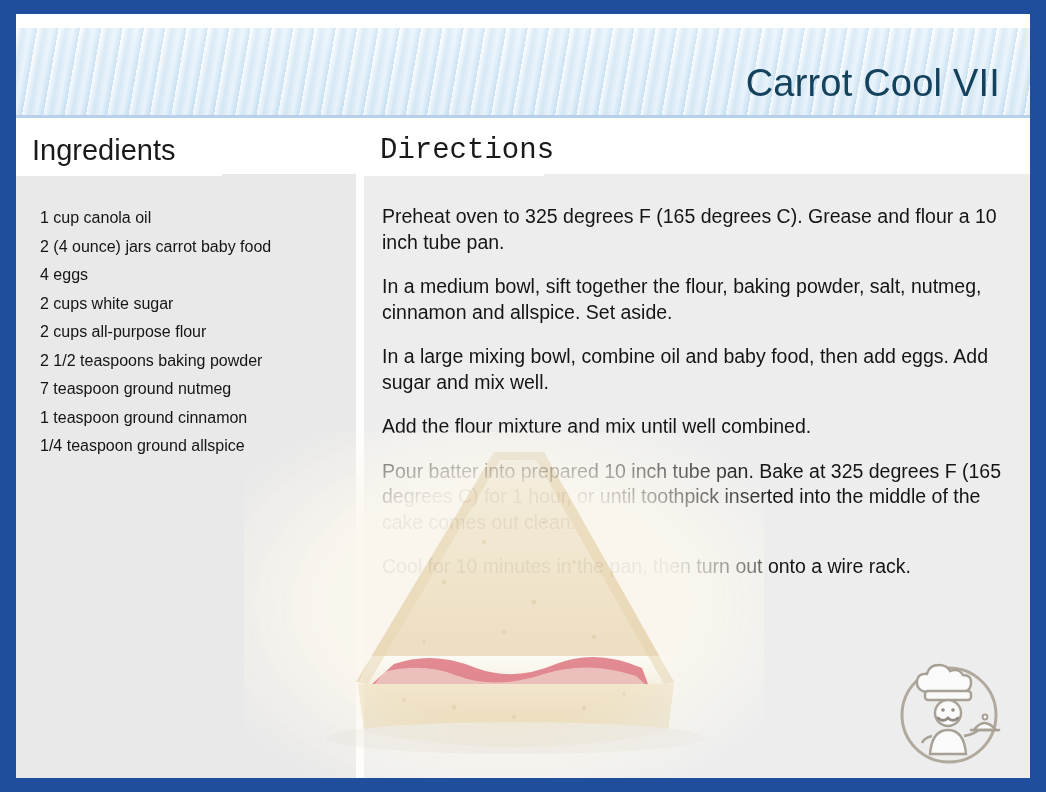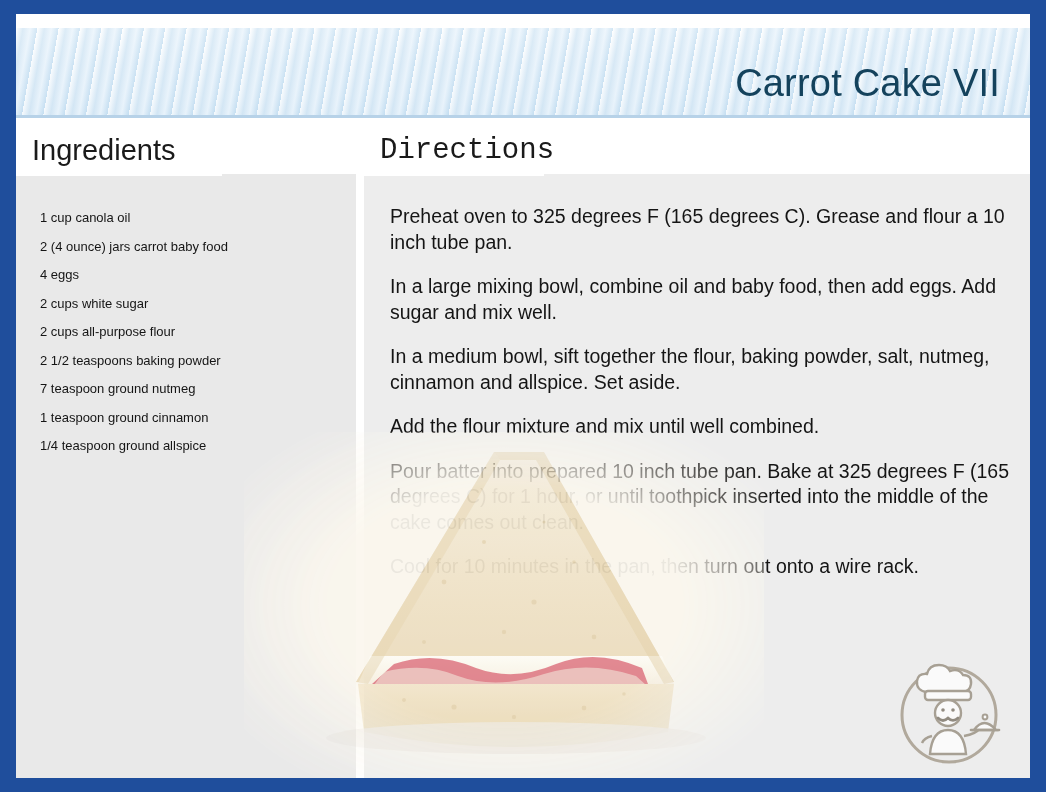--- a/index.html
+++ b/index.html
@@ -141,7 +141,7 @@
 <div id="slide">
 
   <div id="header">
-    <div id="slide-title">Carrot Cake VII</div>
+    <div id="slide-title">Carrot Cool VII</div>
   </div>
 
   <div id="left-col"></div>

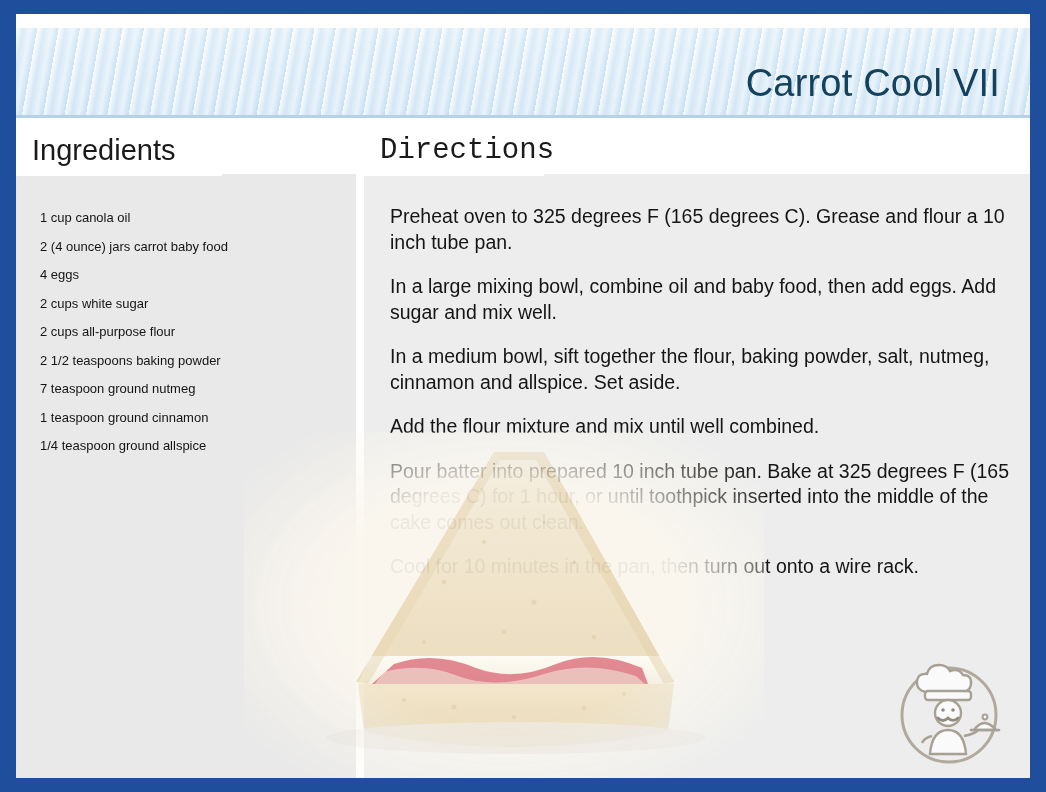--- a/index.html
+++ b/index.html
@@ -96,7 +96,7 @@
     margin: 0;
     padding: 0;
     list-style: none;
-    font-size: 13px;
+    font-size: 16px;
     line-height: 28.5px;
     color: #151515;
   }

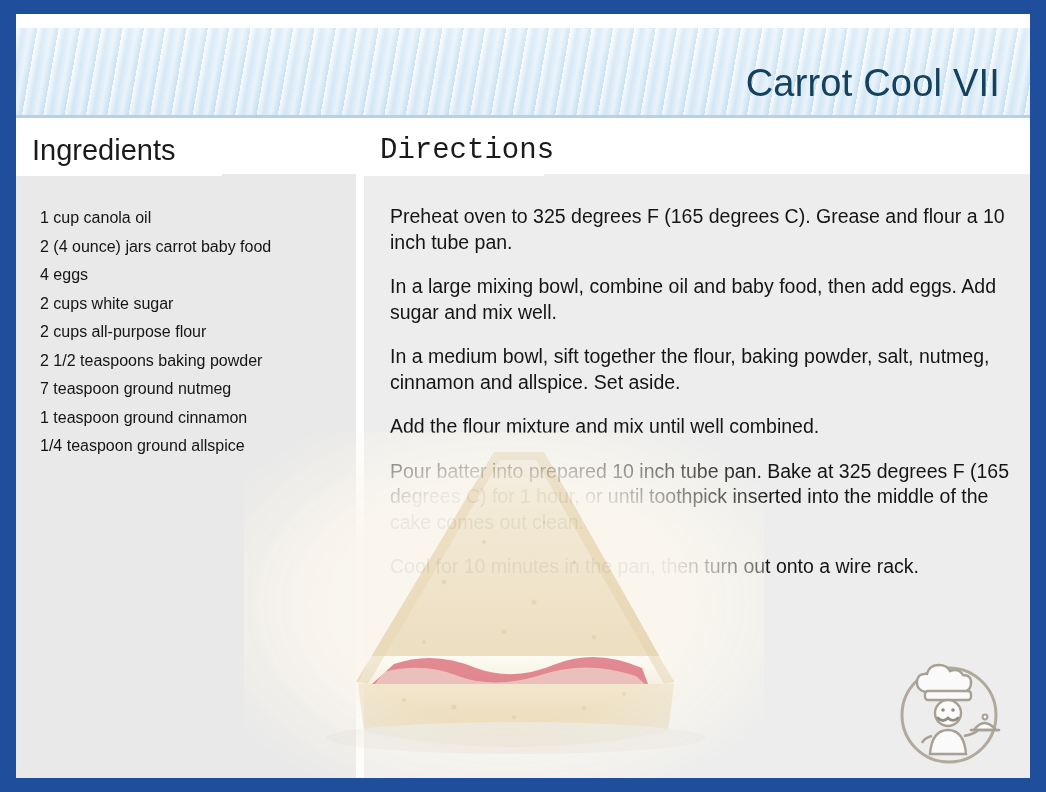--- a/index.html
+++ b/index.html
@@ -111,7 +111,7 @@
     color: #151515;
   }
   #directions-body p {
-    margin: 0 0 19px 8px;
+    margin: 0 0 19px 0;
   }
 
   

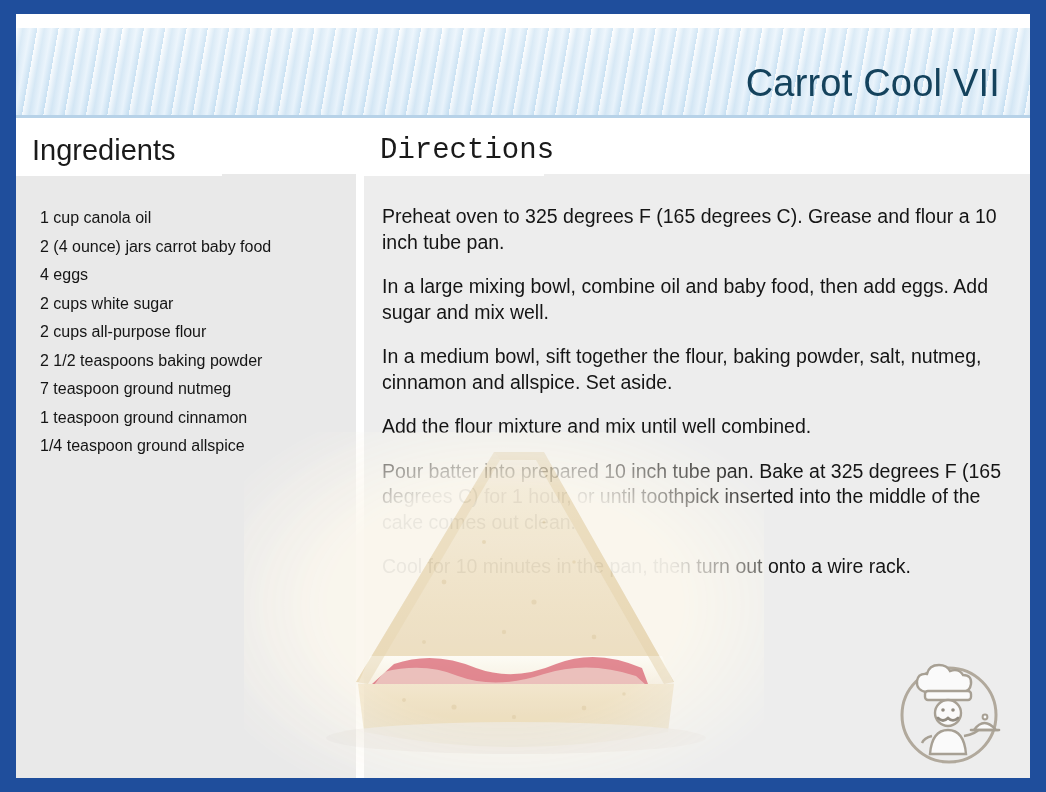--- a/index.html
+++ b/index.html
@@ -168,8 +168,8 @@
 
   <div id="directions-body">
     <p>Preheat oven to 325 degrees F (165 degrees C). Grease and flour a 10 inch tube pan.</p>
+    <p>In a medium bowl, sift together the flour, baking powder, salt, nutmeg, cinnamon and allspice. Set aside.</p>
     <p>In a large mixing bowl, combine oil and baby food, then add eggs. Add sugar and mix well.</p>
-    <p>In a medium bowl, sift together the flour, baking powder, salt, nutmeg, cinnamon and allspice. Set aside.</p>
     <p>Add the flour mixture and mix until well combined.</p>
     <p>Pour batter into prepared 10 inch tube pan. Bake at 325 degrees F (165 degrees C) for 1 hour, or until toothpick inserted into the middle of the cake comes out clean.</p>
     <p>Cool for 10 minutes in the pan, then turn out onto a wire rack.</p>

